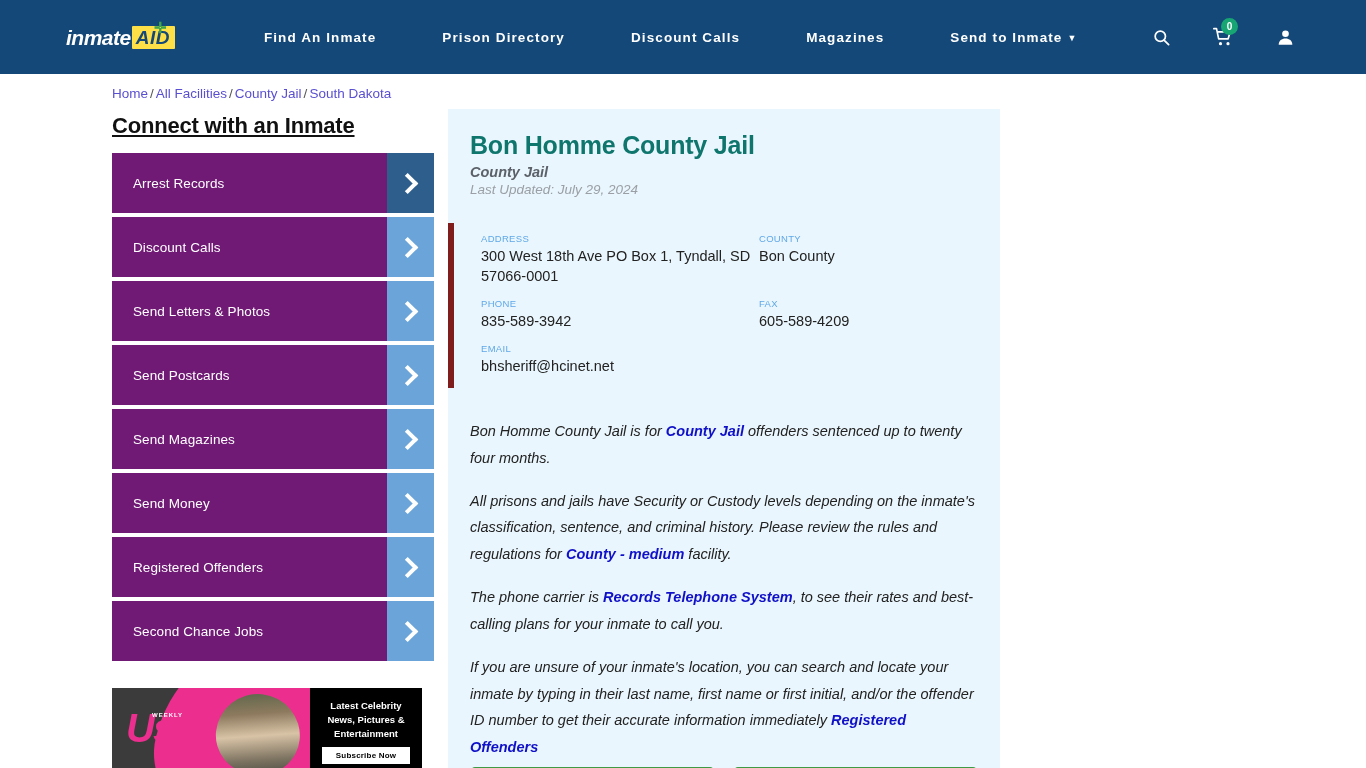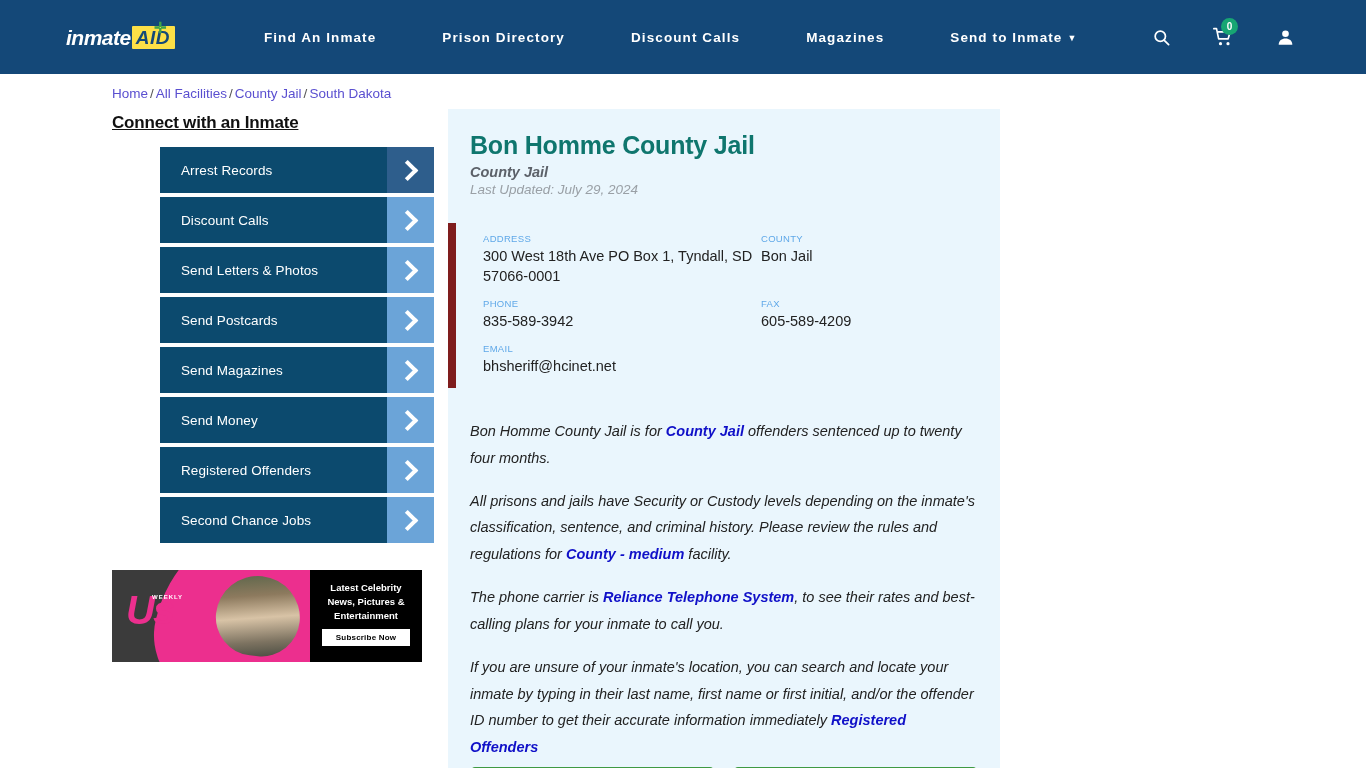--- a/index.html
+++ b/index.html
@@ -135,7 +135,7 @@
   
   .sidebar { width: 322px; flex: none; }
   .sidebar-title {
-    font-size: 17px;
+    font-size: 22px;
     font-weight: bold;
     color: #111111;
     text-decoration: underline;

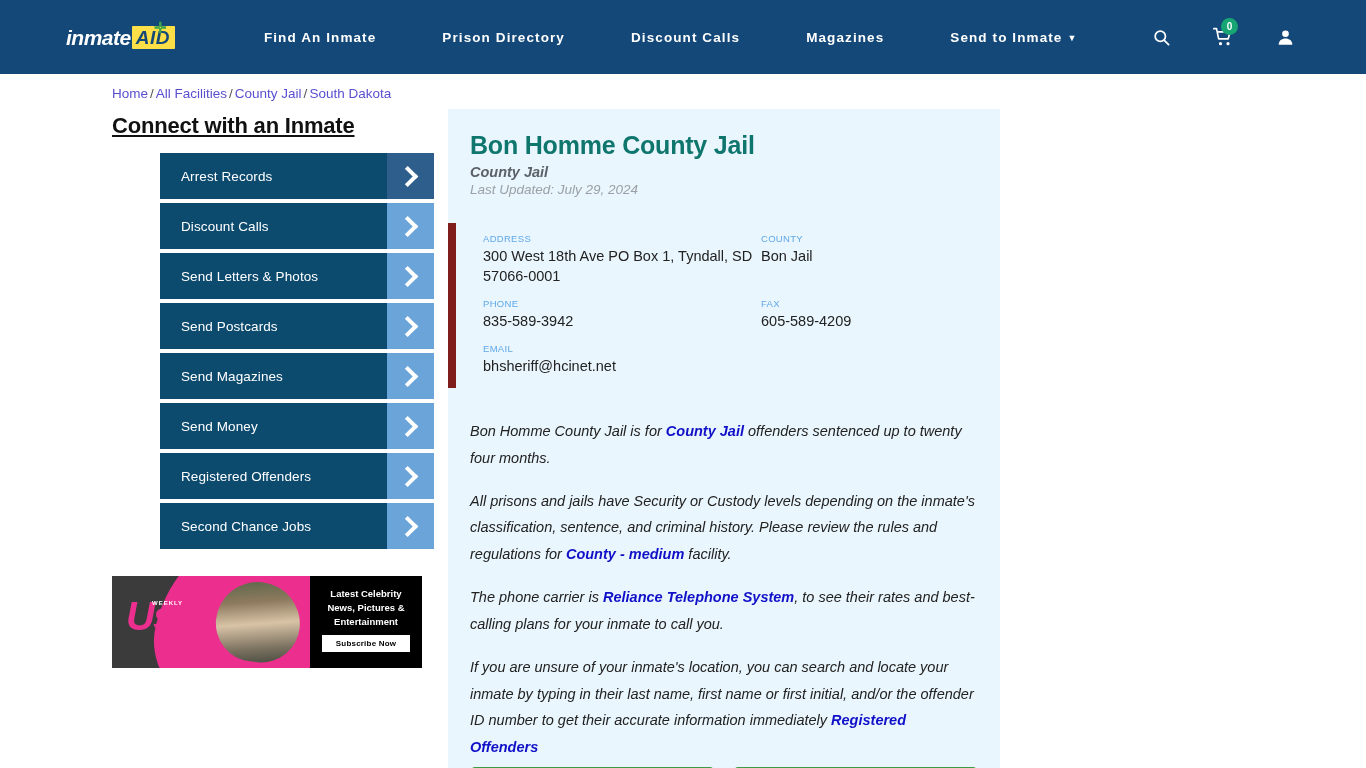--- a/index.html
+++ b/index.html
@@ -145,12 +145,11 @@
   .side-btn {
     display: flex;
     align-items: stretch;
-    height: 46px;
+    height: 60px;
     margin-bottom: 4px;
-    background: #0c4a6e;
+    background: #701a75;
     overflow: hidden;
     cursor: pointer;
-    margin-left: 48px;
   }
   .side-btn-label {
     flex: 1;

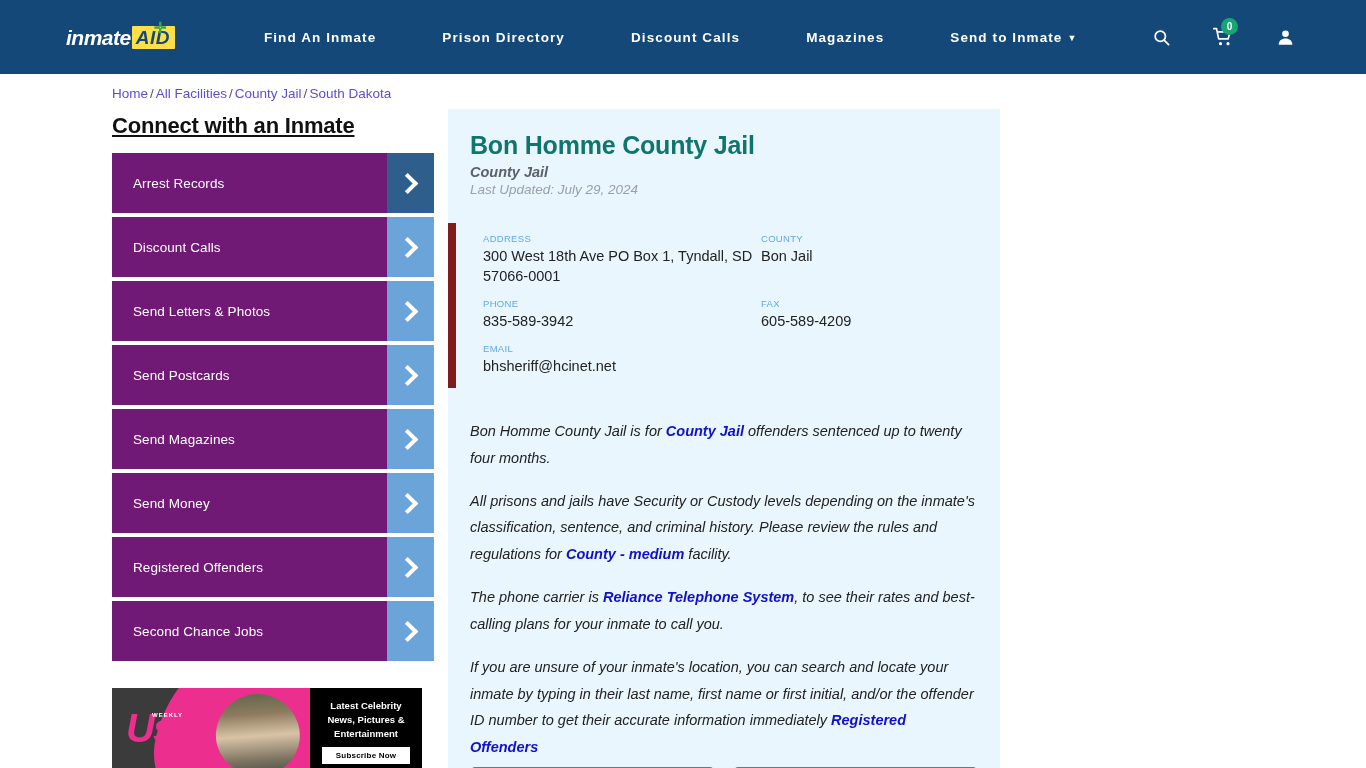--- a/index.html
+++ b/index.html
@@ -298,7 +298,7 @@
   }
 
   .info-block {
-    border-left: 8px solid #7f1d1d;
+    border-left: 6px solid #7f1d1d;
     padding: 10px 0 12px 27px;
     margin-bottom: 22px;
   }

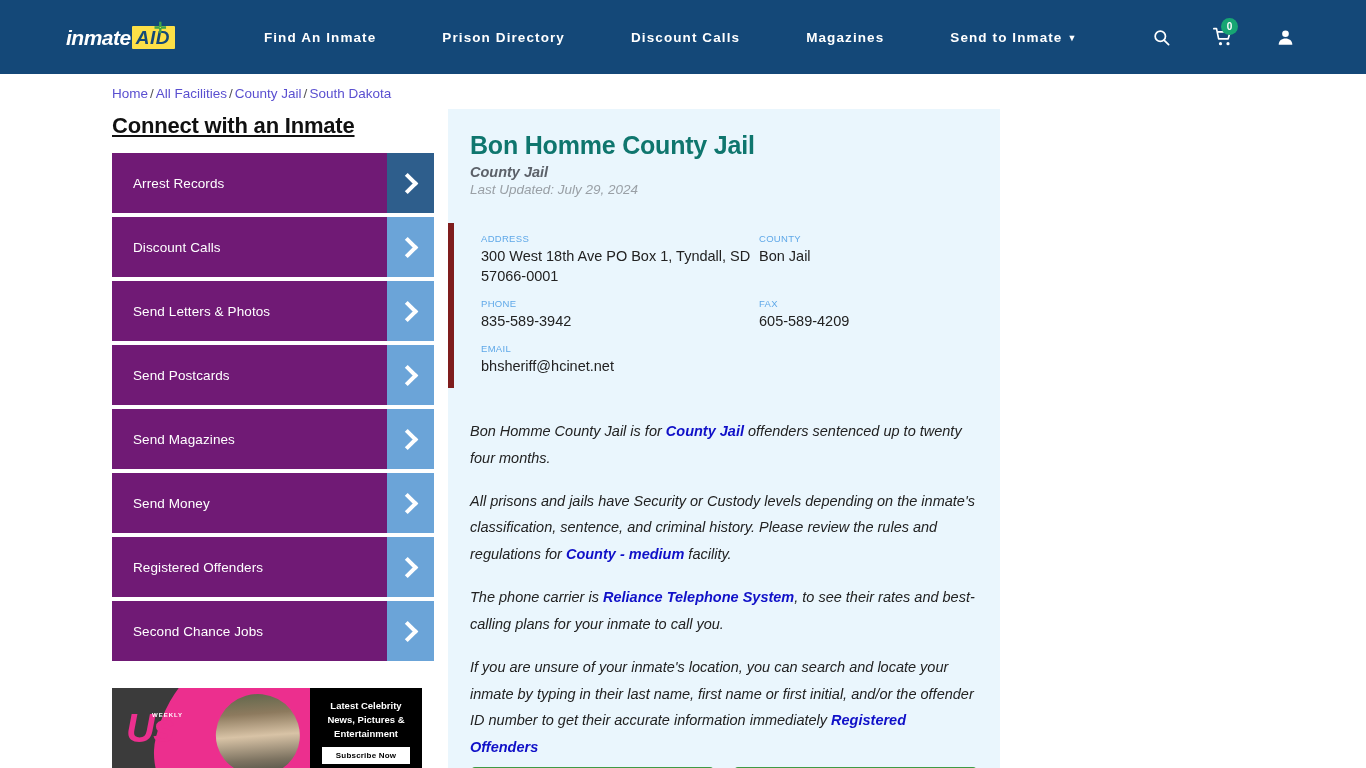--- a/index.html
+++ b/index.html
@@ -491,7 +491,7 @@
           </div>
           <div class="info-cell">
             <div class="info-label">COUNTY</div>
-            <div class="info-value">Bon Jail</div>
+            <div class="info-value">Bon County</div>
           </div>
           <div class="info-cell">
             <div class="info-label">PHONE</div>

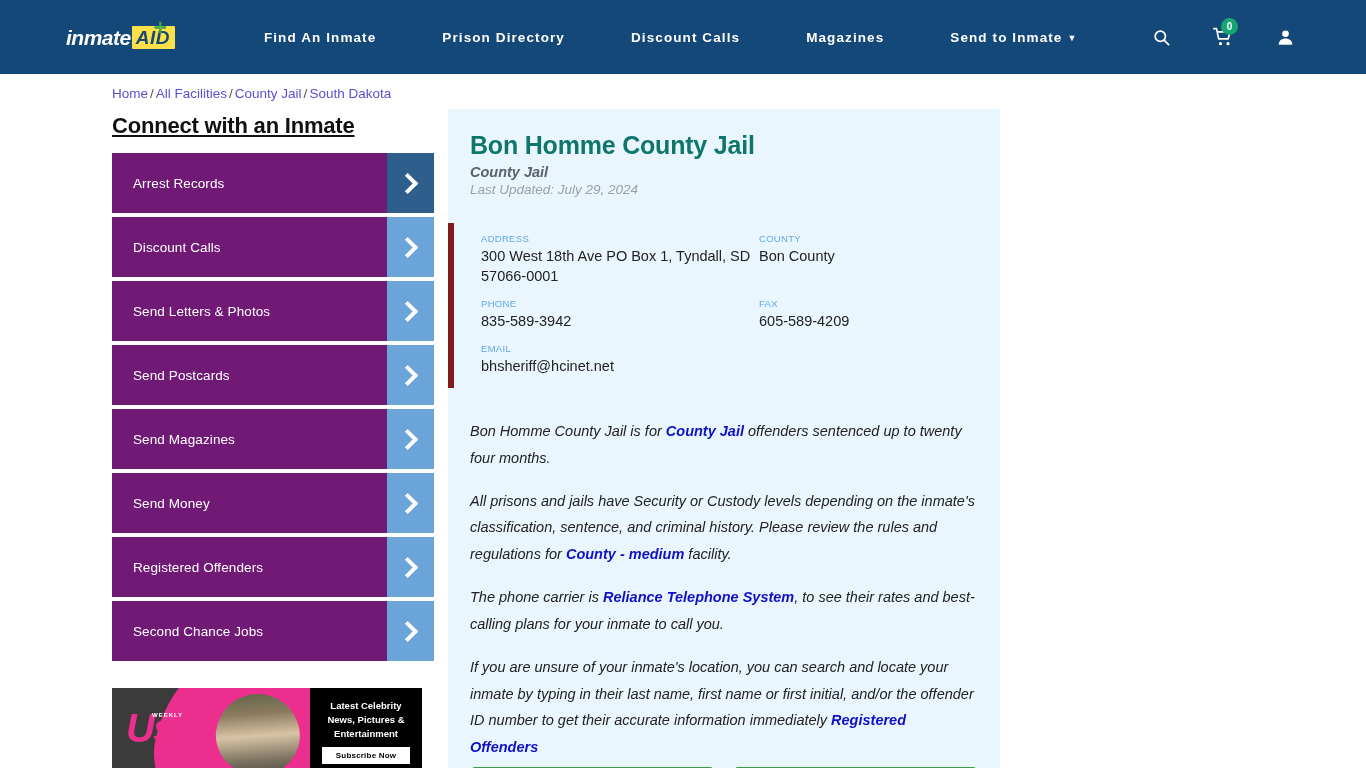--- a/index.html
+++ b/index.html
@@ -513,7 +513,7 @@
 
         <p><span>All prisons and jails have Security or Custody levels depending on the inmate's classification, sentence, and criminal history. Please review the rules and regulations for </span><a class="link-bold">County - medium</a><span> facility.</span></p>
 
-        <p><span>The phone carrier is </span><a class="link-bold">Reliance Telephone System</a><span>, to see their rates and best-calling plans for your inmate to call you.</span></p>
+        <p><span>The phone carrier is </span><a class="link-bold">Records Telephone System</a><span>, to see their rates and best-calling plans for your inmate to call you.</span></p>
 
         <p><span>If you are unsure of your inmate's location, you can search and locate your inmate by typing in their last name, first name or first initial, and/or the offender ID number to get their accurate information immediately </span><a class="link-bold">Registered Offenders</a></p>
       </div>

